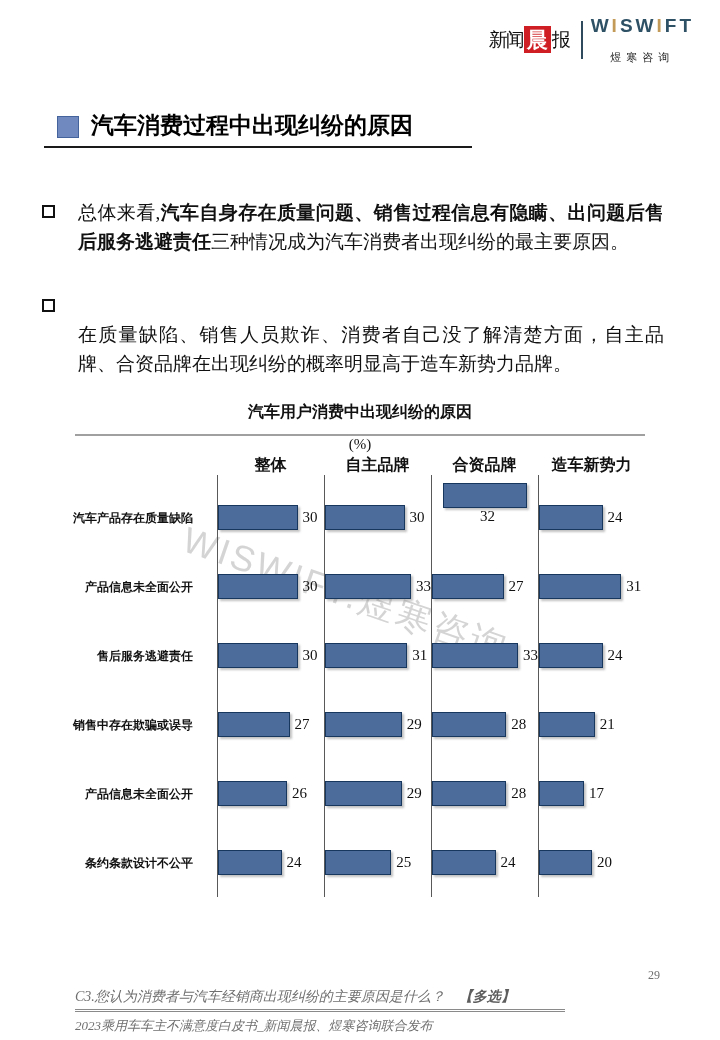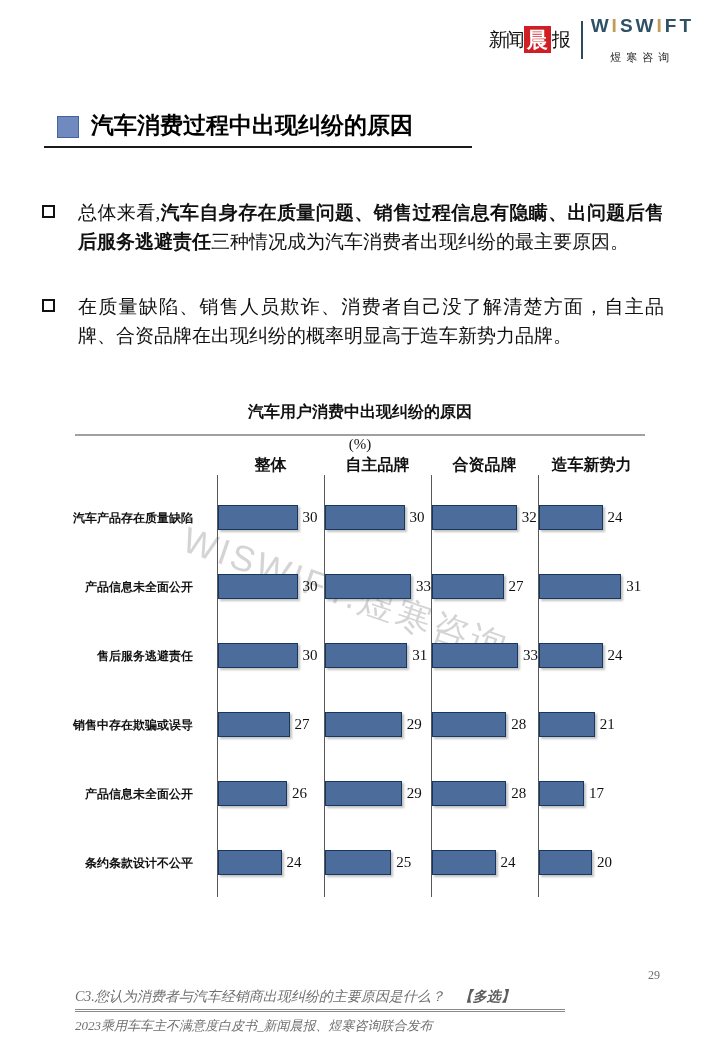--- a/index.html
+++ b/index.html
@@ -38,7 +38,7 @@
   .bullet-text { font-size:19px; line-height:29px; font-weight:bold; text-align:justify; width:586px; }
   .bullet-text .seg-normal { font-weight:normal; }
   .bullet-text .seg-bold { font-weight:bold; }
-  .bullet-2 .bullet-text { font-weight:normal; }
+  .bullet-2 .bullet-text { font-weight:normal;margin-top:28px; }
 
   
   .watermark { position:absolute; left:192px; top:516px; z-index:0;

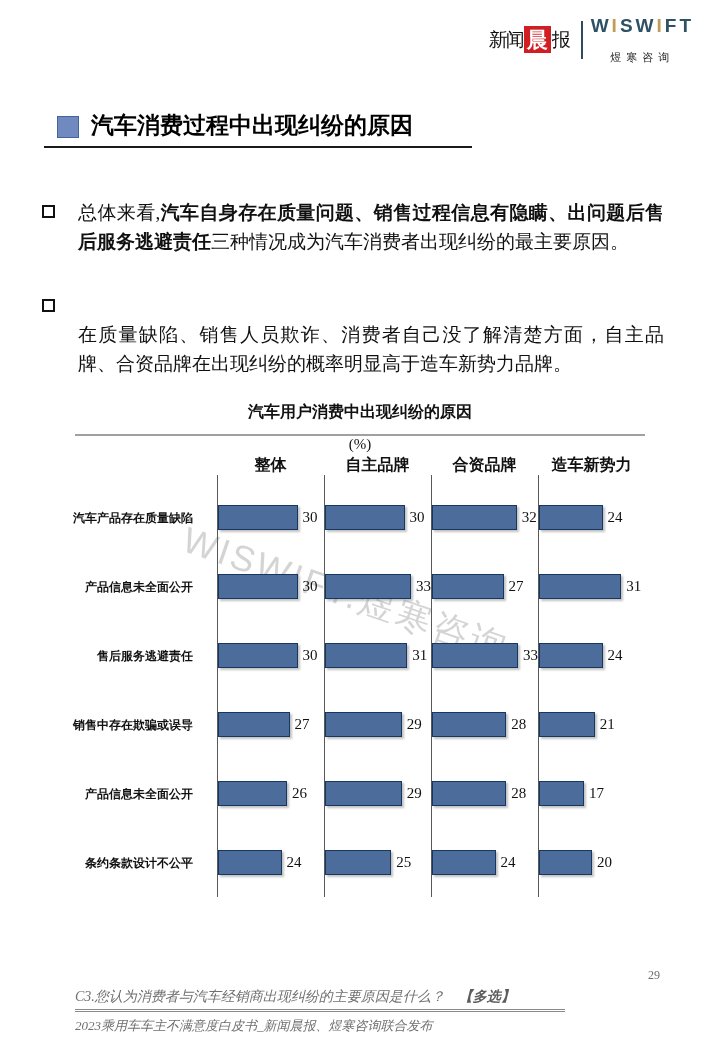--- a/index.html
+++ b/index.html
@@ -140,7 +140,7 @@
           <div class="bar" style="width: 79.5px; background: rgb(76, 108, 156); border-color: rgb(23, 55, 94);"></div>
           <span class="bar-value">30</span>
         </div>
-        <div class="panel-cell" style="border-left-color: rgb(89, 89, 89);">
+        <div class="panel-cell" style="border-left-color: rgb(89, 89, 89); flex-direction: column;">
           <div class="bar" style="width: 84.8px; background: rgb(76, 108, 156); border-color: rgb(23, 55, 94);"></div>
           <span class="bar-value">32</span>
         </div>

